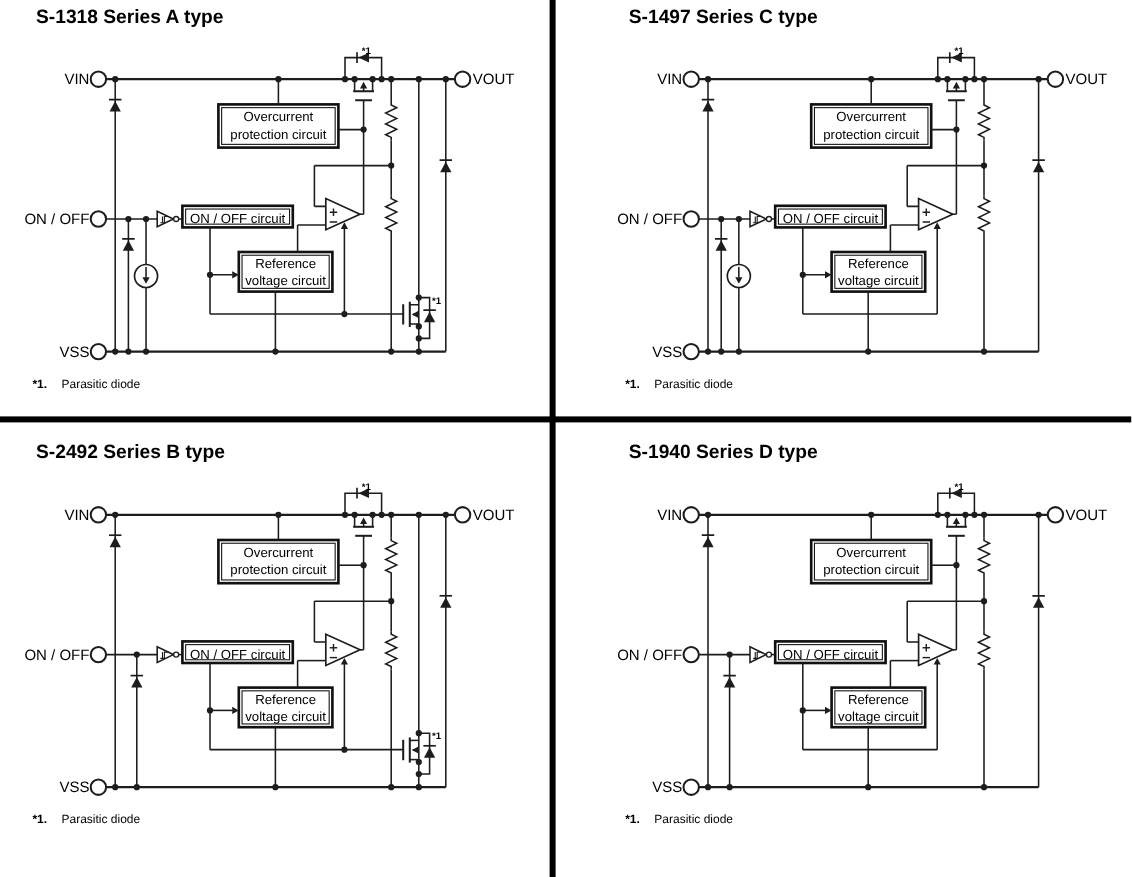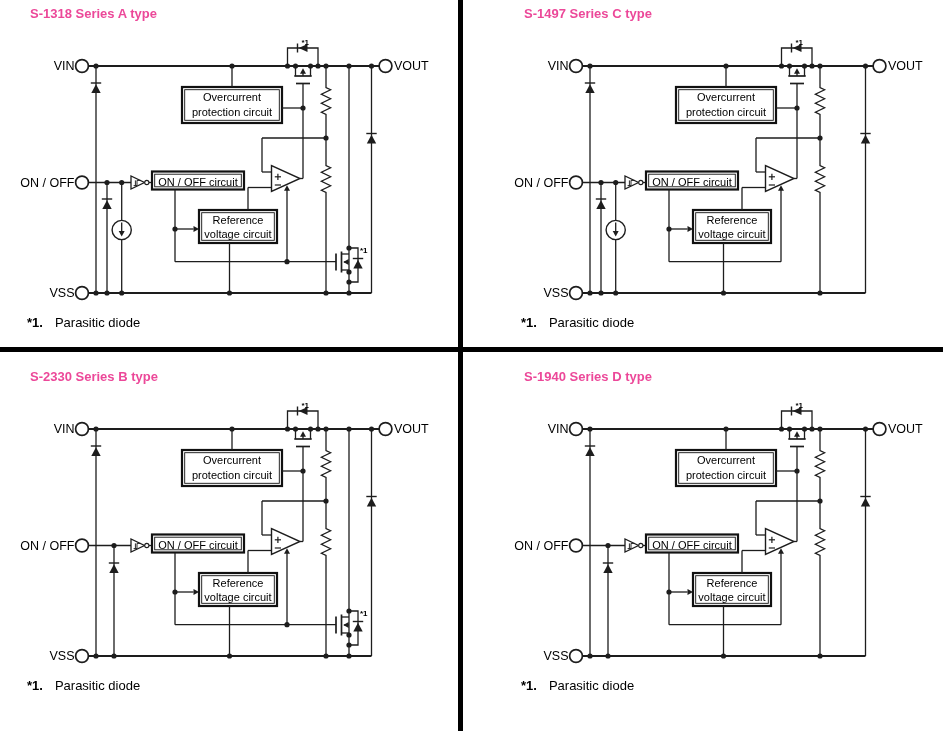--- a/index.html
+++ b/index.html
@@ -9,7 +9,7 @@
   .divider-h{position:absolute;left:0;top:347px;width:943px;height:5px;background:#000;}
   .panel{position:absolute;width:460px;height:363px;}
   .p0{left:0;top:0;} .p1{left:494px;top:0;} .p2{left:0;top:363px;} .p3{left:494px;top:363px;}
-  .panel-title{position:absolute;left:30px;top:6px;font-size:13px;font-weight:700;color:#ec4899;white-space:nowrap;}
+  .panel-title{position:absolute;left:30px;top:6px;font-size:16px;font-weight:700;color:#000000;white-space:nowrap;}
   .panel svg{position:absolute;left:0;top:28px;}
   .footnote{position:absolute;left:27px;top:315px;margin:0;font-size:13px;color:#000;white-space:nowrap;}
   .fn-marker{font-weight:700;margin-right:12px;}

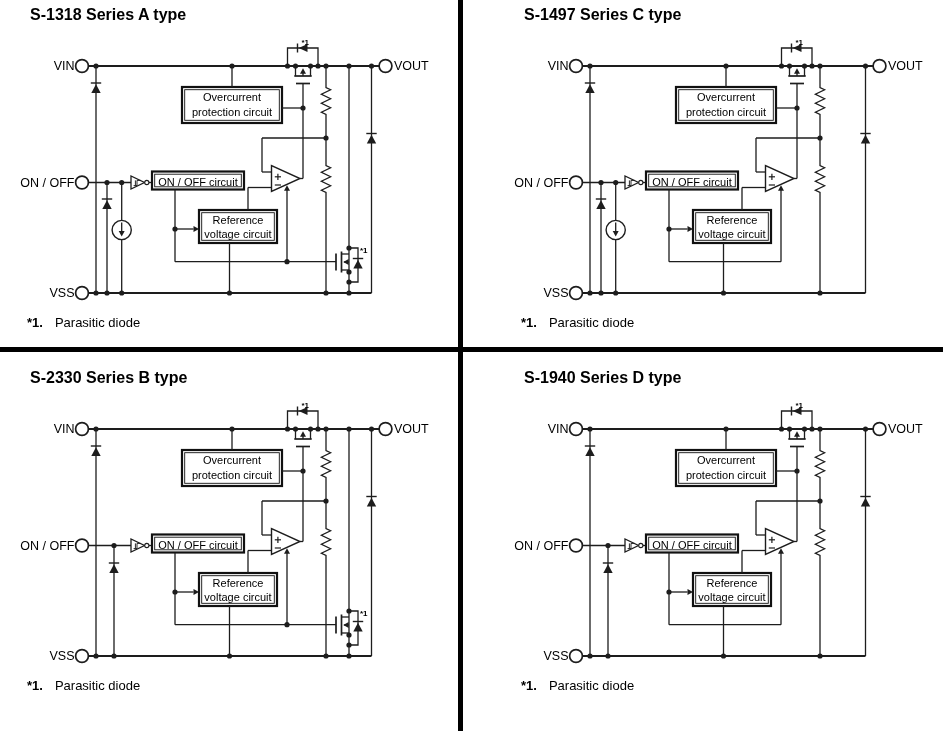--- a/index.html
+++ b/index.html
@@ -11,7 +11,7 @@
   .p0{left:0;top:0;} .p1{left:494px;top:0;} .p2{left:0;top:363px;} .p3{left:494px;top:363px;}
   .panel-title{position:absolute;left:30px;top:6px;font-size:16px;font-weight:700;color:#000000;white-space:nowrap;}
   .panel svg{position:absolute;left:0;top:28px;}
-  .footnote{position:absolute;left:27px;top:315px;margin:0;font-size:13px;color:#000;white-space:nowrap;}
+  .footnote{position:absolute;left:27px;top:315px;margin:0;font-size:10px;color:#000;white-space:nowrap;}
   .fn-marker{font-weight:700;margin-right:12px;}
   svg text{font-family:"Liberation Sans",sans-serif;fill:#000;}
 </style>

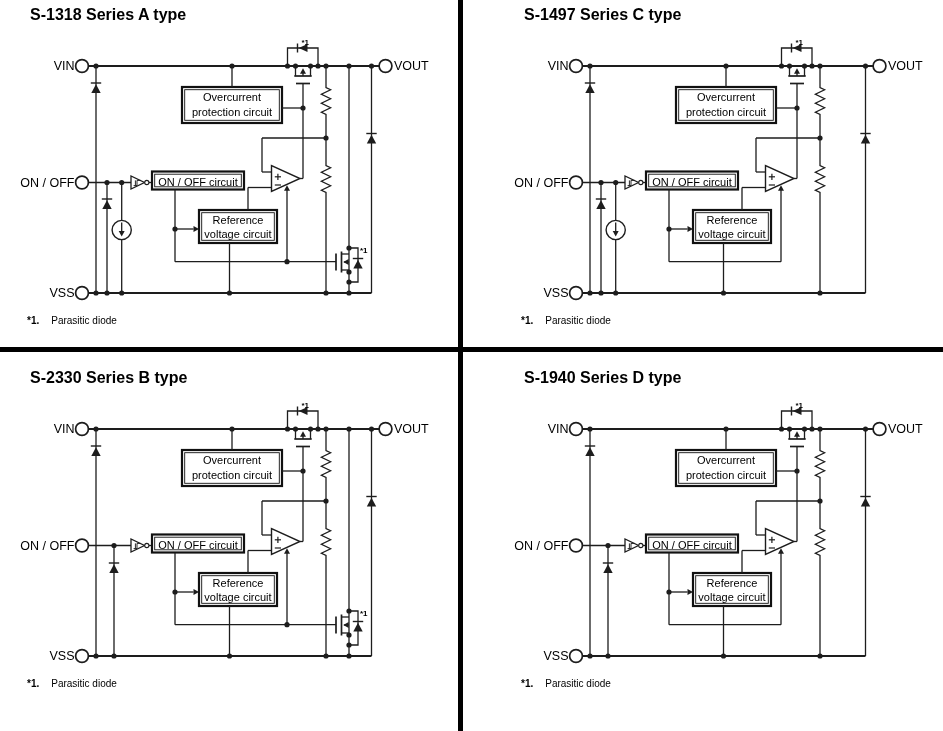--- a/index.html
+++ b/index.html
@@ -288,7 +288,7 @@
   </section>
 
   <section class="panel p2">
-    <div class="panel-title">S-2330 Series B type</div>
+    <div class="panel-title">S-2492 Series B type</div>
     <svg width="460" height="300" viewBox="0 28 460 300">
         <g>
           <polyline points="88.5,66 379,66" fill="none" stroke="#1d1d1d" stroke-width="1.8"></polyline>

